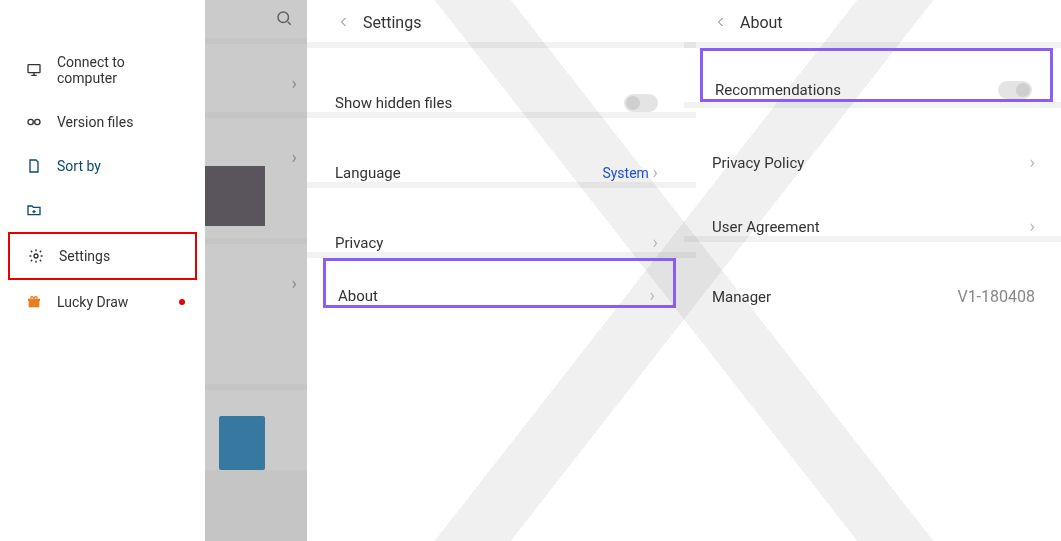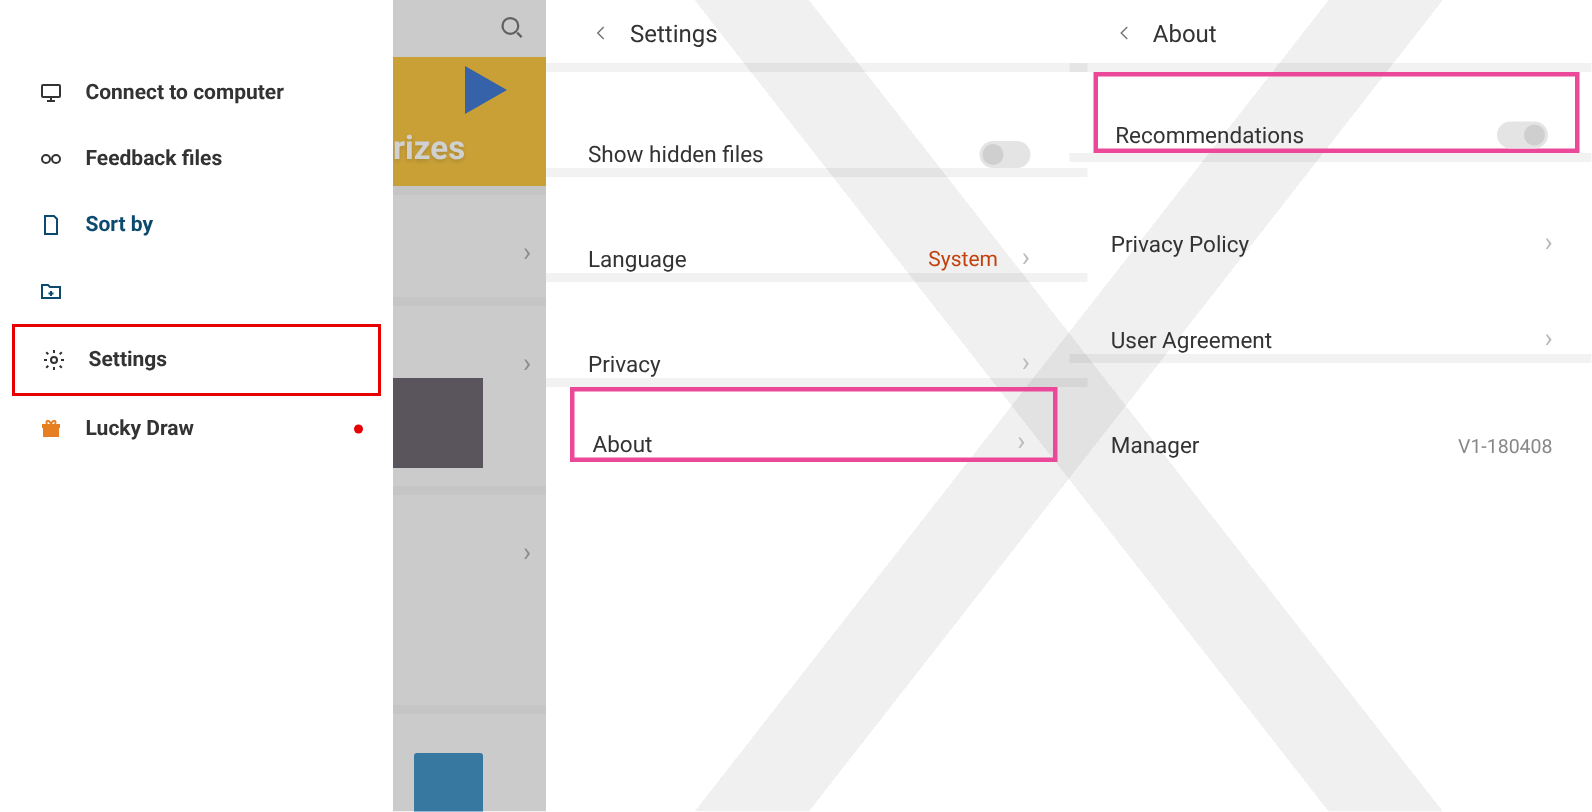--- a/index.html
+++ b/index.html
@@ -9,12 +9,11 @@
 
     
     .sidebar {
-      width: 262px;
+      width: 205px;
       background: #fff;
       padding-top: 40px;
       position: relative;
       z-index: 2;
-      font-weight: bold;
     }
     .sidebar-item {
       display: flex;

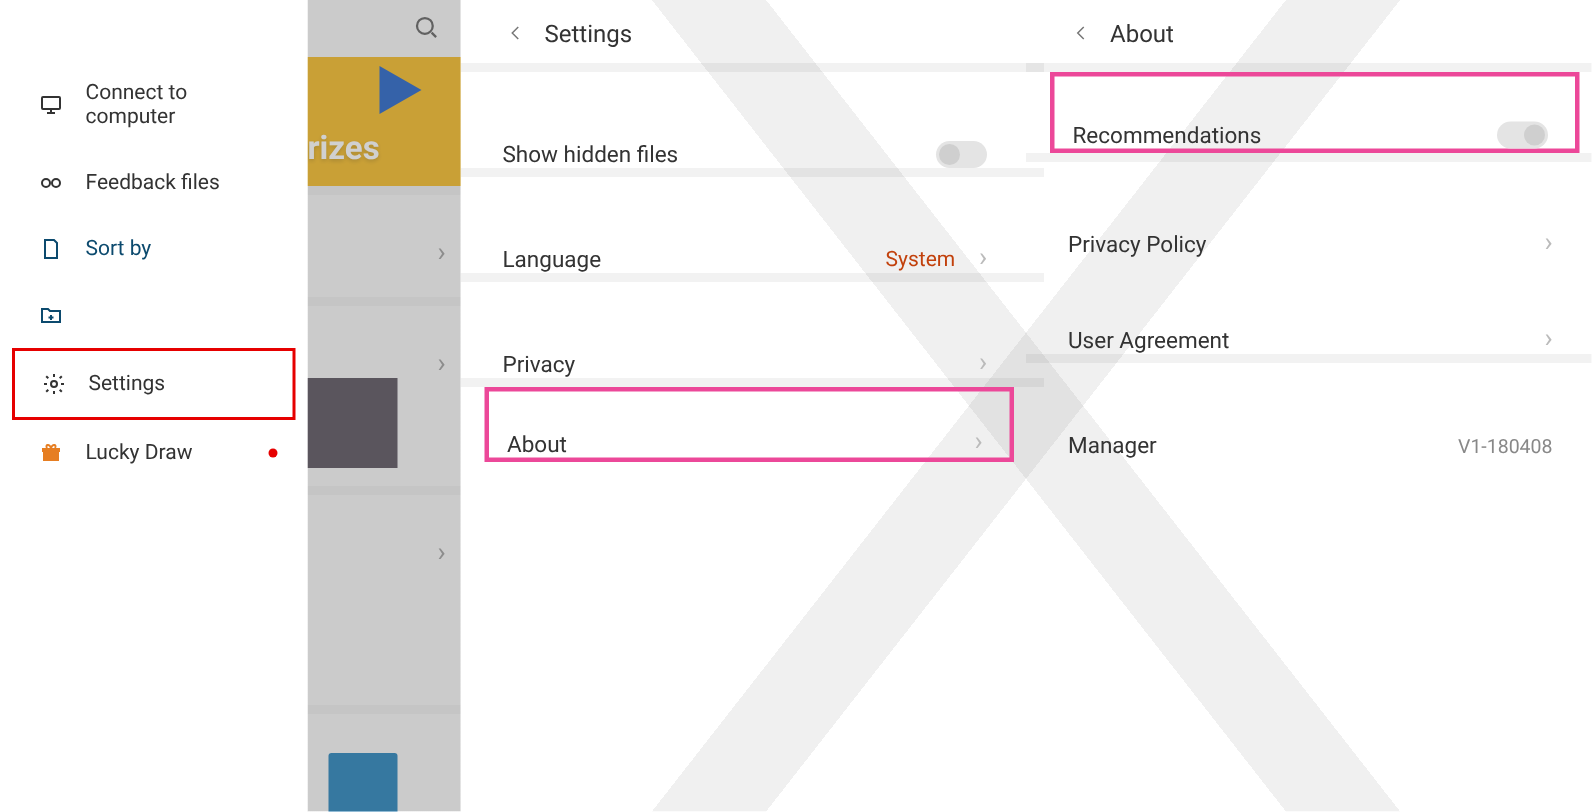--- a/index.html
+++ b/index.html
@@ -239,10 +239,6 @@
           </svg>
       </span>
     </div>
-    <div class="yellow-band">
-      <span class="play-tri"></span>
-      <span class="prizes-text">rizes</span>
-    </div>
     <div class="list-row">
       <span class="chev-sm chev">›</span>
     </div>

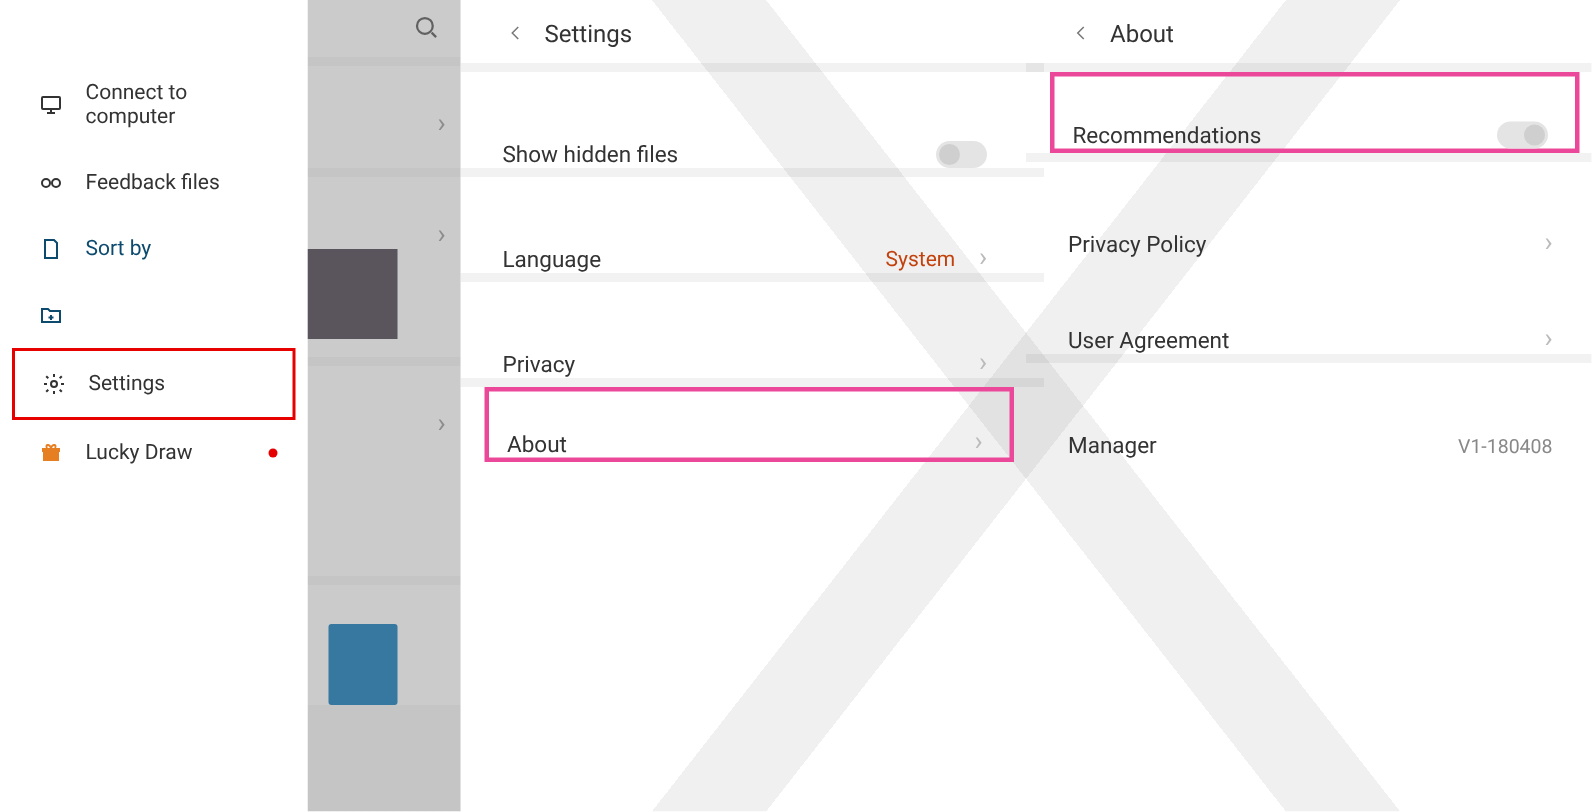--- a/index.html
+++ b/index.html
@@ -150,7 +150,7 @@
     .value-text { color:#c2410c; font-size:14px; margin-right:12px; }
 
     .red-box {
-      border: 3px solid #ec4899;
+      border: 3px solid #8b5cf6;
     }
     .red-box-wrap {
       margin-left:-12px; margin-right:-8px; padding:0 8px 0 12px;

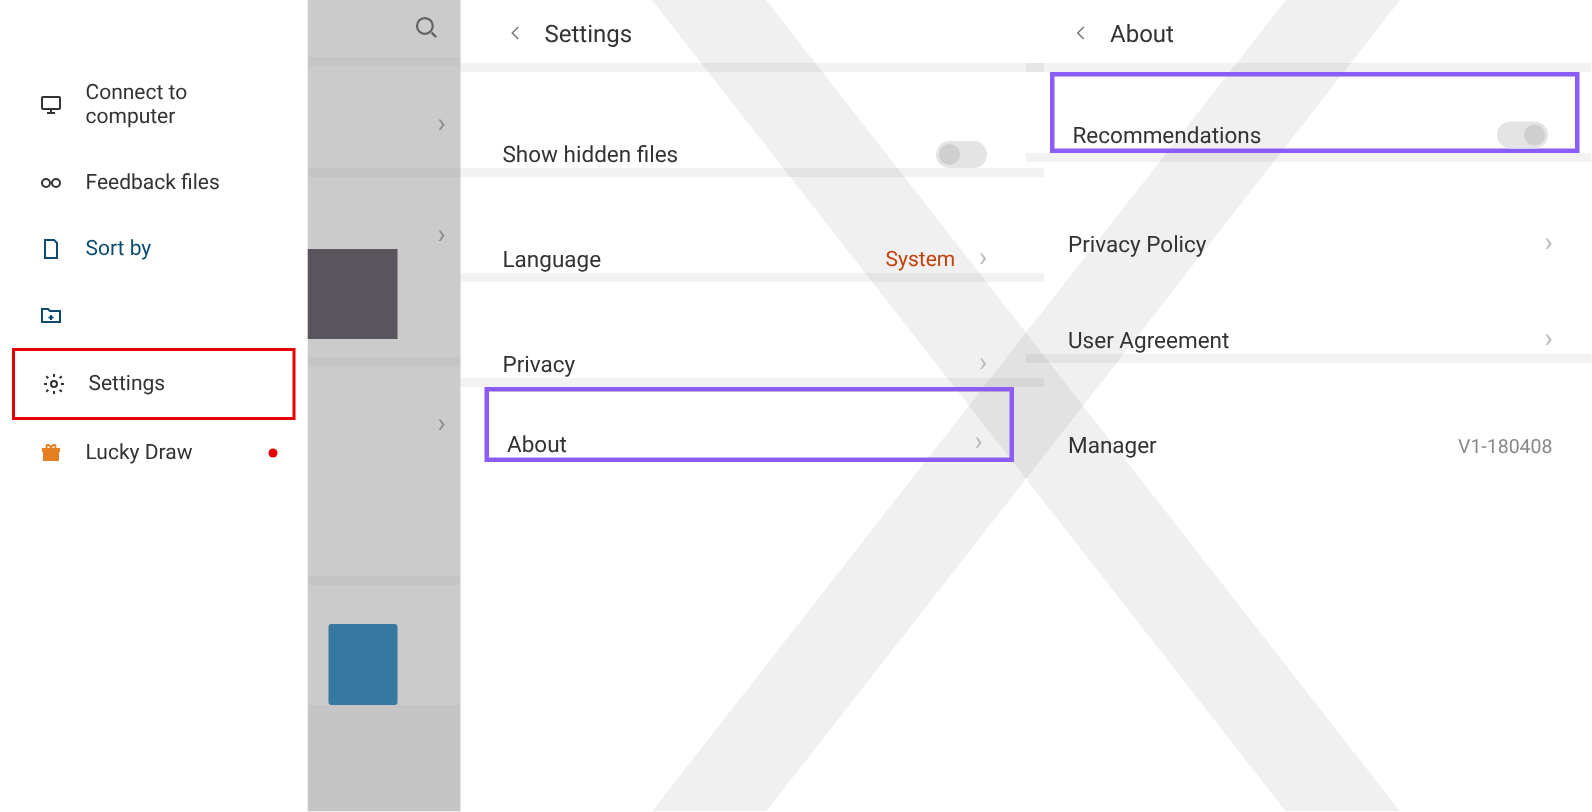--- a/index.html
+++ b/index.html
@@ -185,7 +185,7 @@
             <circle cx="17" cy="12" r="4"></circle>
           </svg>
       </span>
-      <span class="label">Feedback files</span>
+      <span class="label">Version files</span>
     </div>
 
 

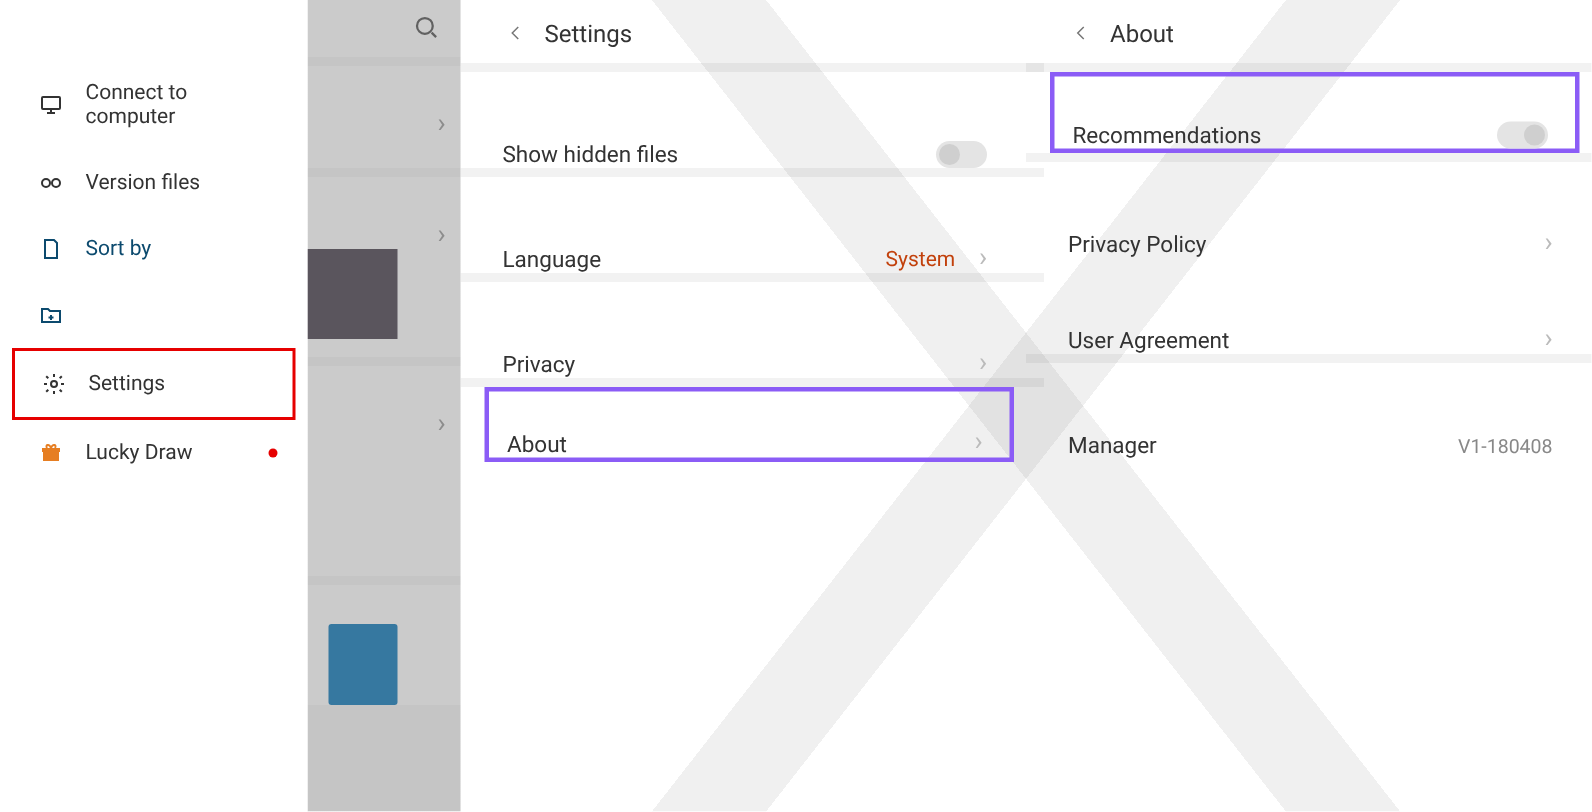--- a/index.html
+++ b/index.html
@@ -147,7 +147,7 @@
     }
     .toggle.right-off::after { left:auto; right:2px; }
     .chev { color:#bbb; font-size:18px; }
-    .value-text { color:#c2410c; font-size:14px; margin-right:12px; }
+    .value-text { color:#1d4ed8; font-size:14px; }
 
     .red-box {
       border: 3px solid #8b5cf6;

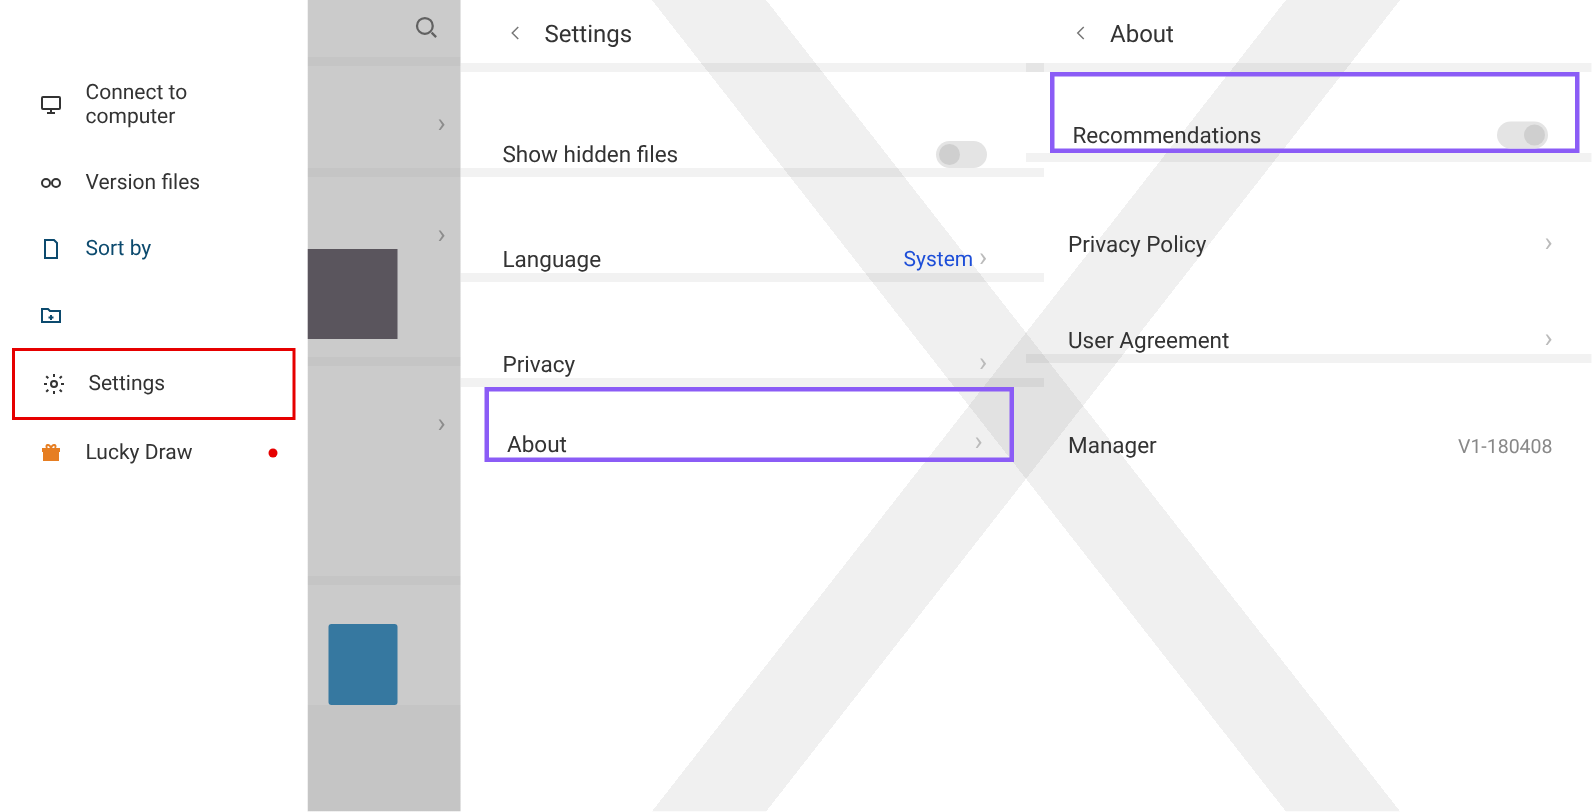--- a/index.html
+++ b/index.html
@@ -156,7 +156,7 @@
       margin-left:-12px; margin-right:-8px; padding:0 8px 0 12px;
     }
 
-    .version-val { color:#888; font-size:13px; }
+    .version-val { color:#888; font-size:16px; }
 
     
     .icon svg { width:16px; height:16px; }

